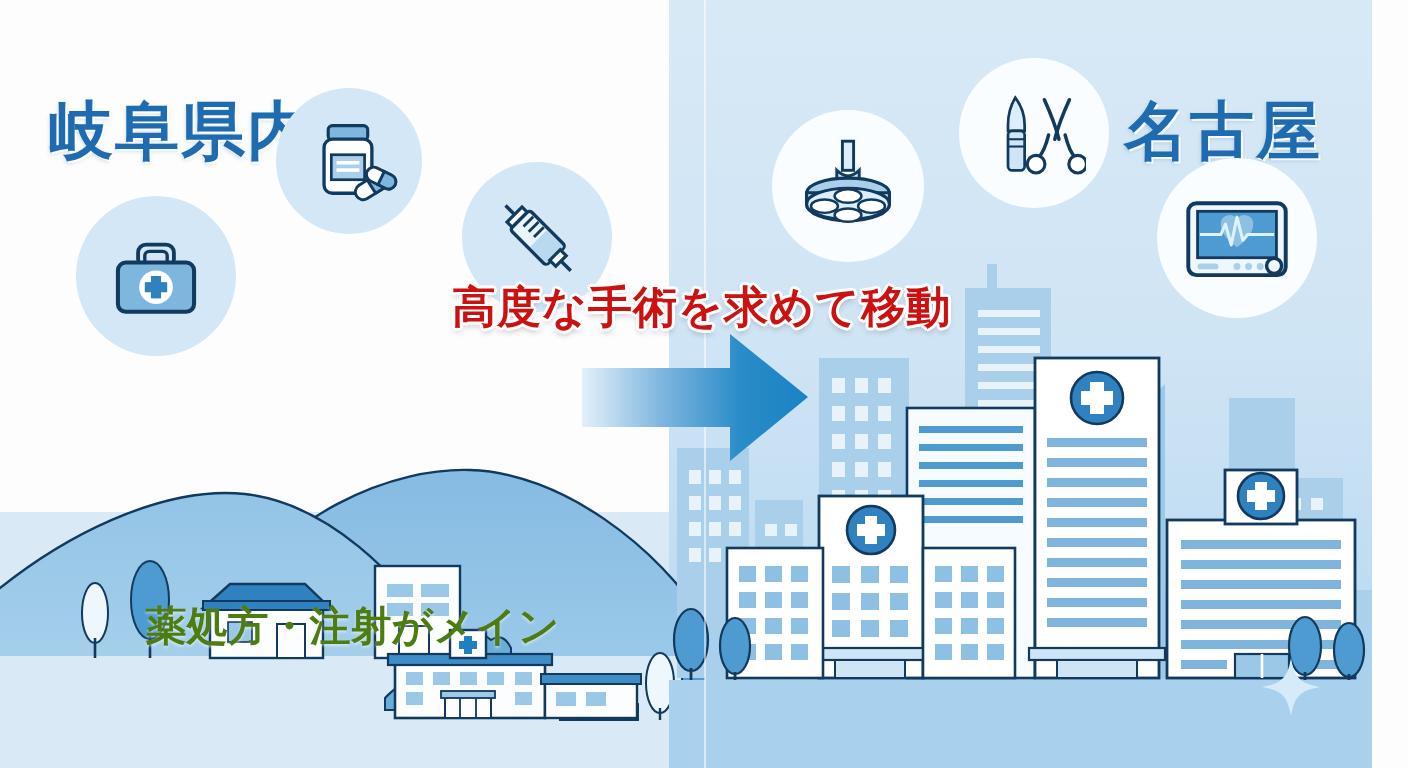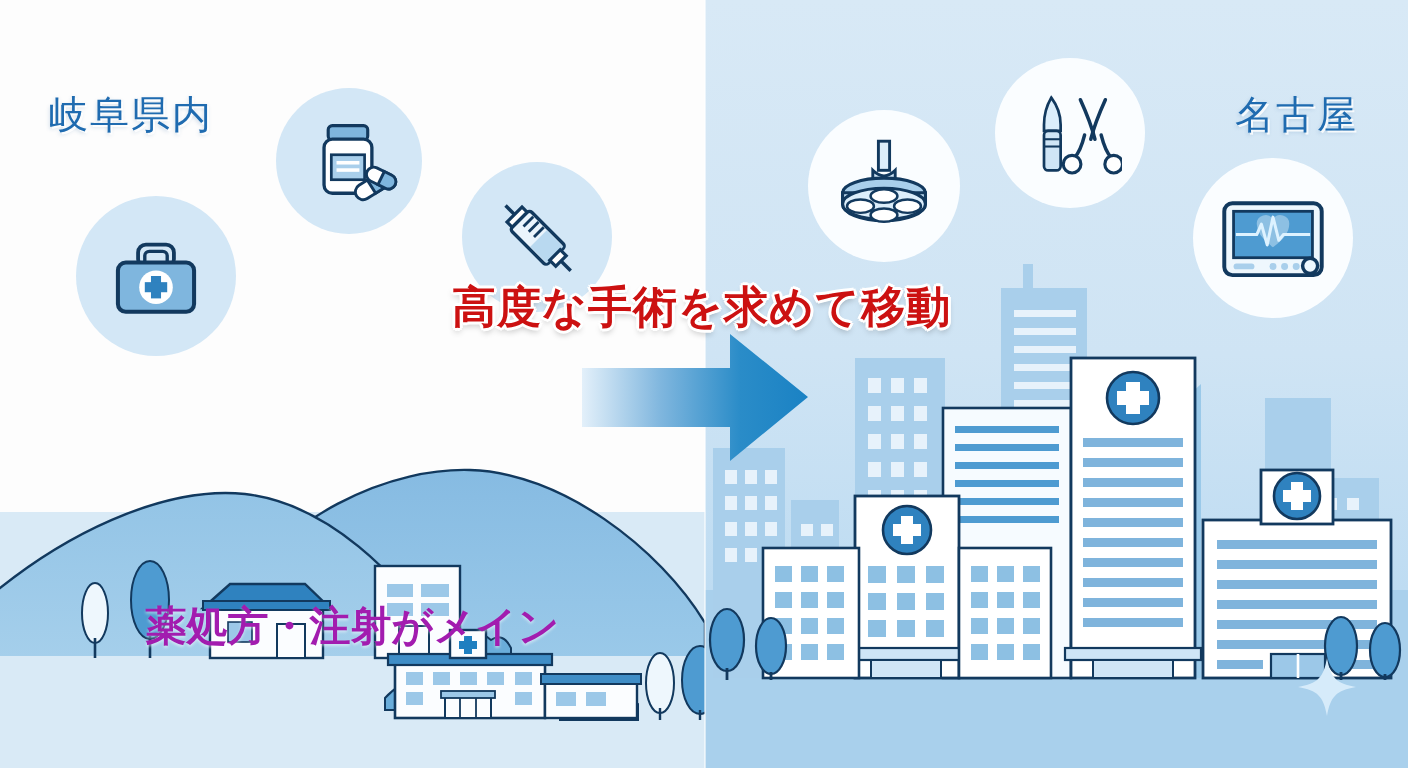--- a/index.html
+++ b/index.html
@@ -36,8 +36,8 @@
   .region-title {
     position: absolute;
     font-family: "DejaVu Sans", sans-serif;
-    font-weight: normal;
-    font-size: 39px;
+    font-weight: bold;
+    font-size: 64px;
     letter-spacing: 2px;
     color: #1f6bb0;
     text-shadow: 2px 2px 0 rgba(255,255,255,.85), 0 2px 4px rgba(30,90,150,.25);

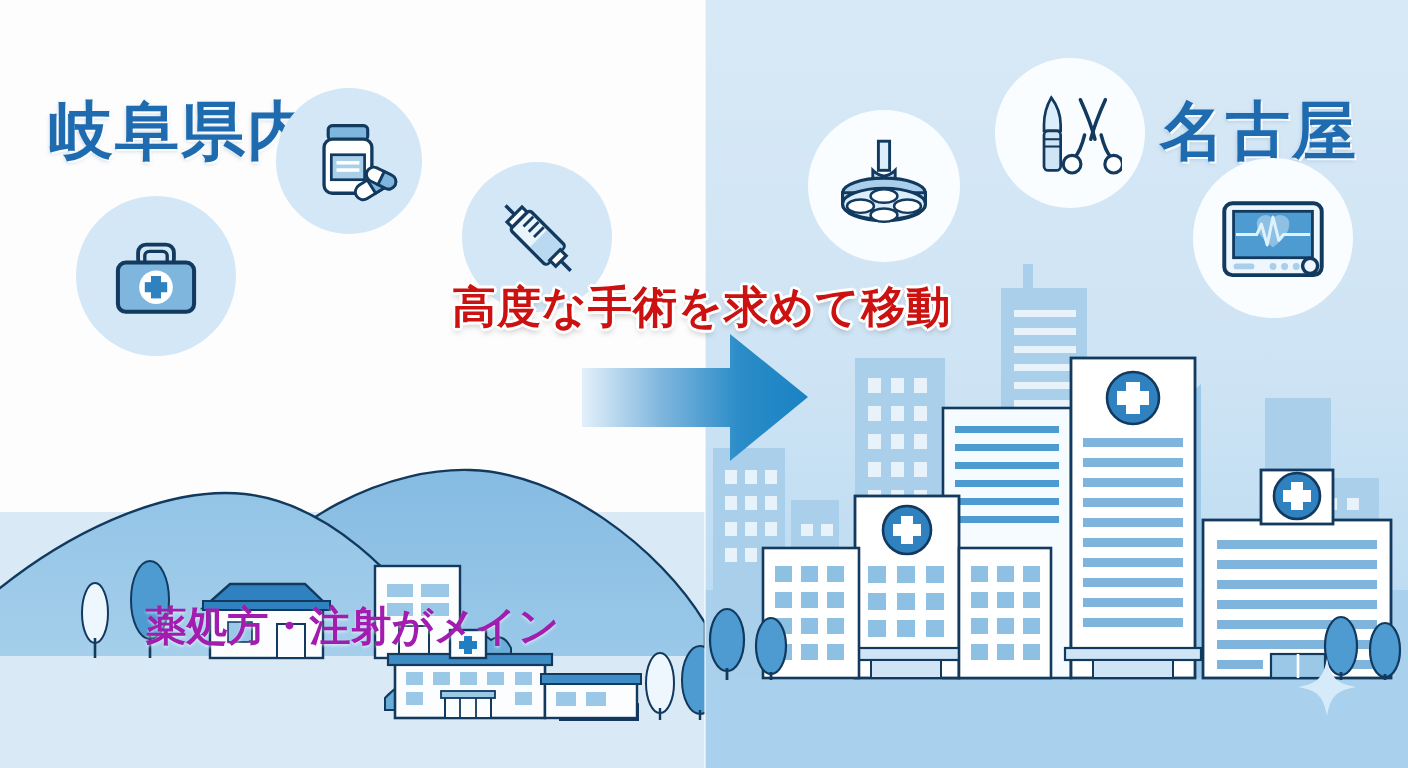--- a/index.html
+++ b/index.html
@@ -17,7 +17,7 @@
   
   .panel { position: absolute; top: 0; height: 768px; }
   #panel-left  { left: 0;   width: 705px; background: #fdfdfd; }
-  #panel-right { left: 705px; width: 703px; background: #fde047; }
+  #panel-right { left: 669px; width: 703px; background: #fde047; }
 
   #panel-left .ground {
     position: absolute; left: 0; bottom: 0; width: 100%; height: 256px;

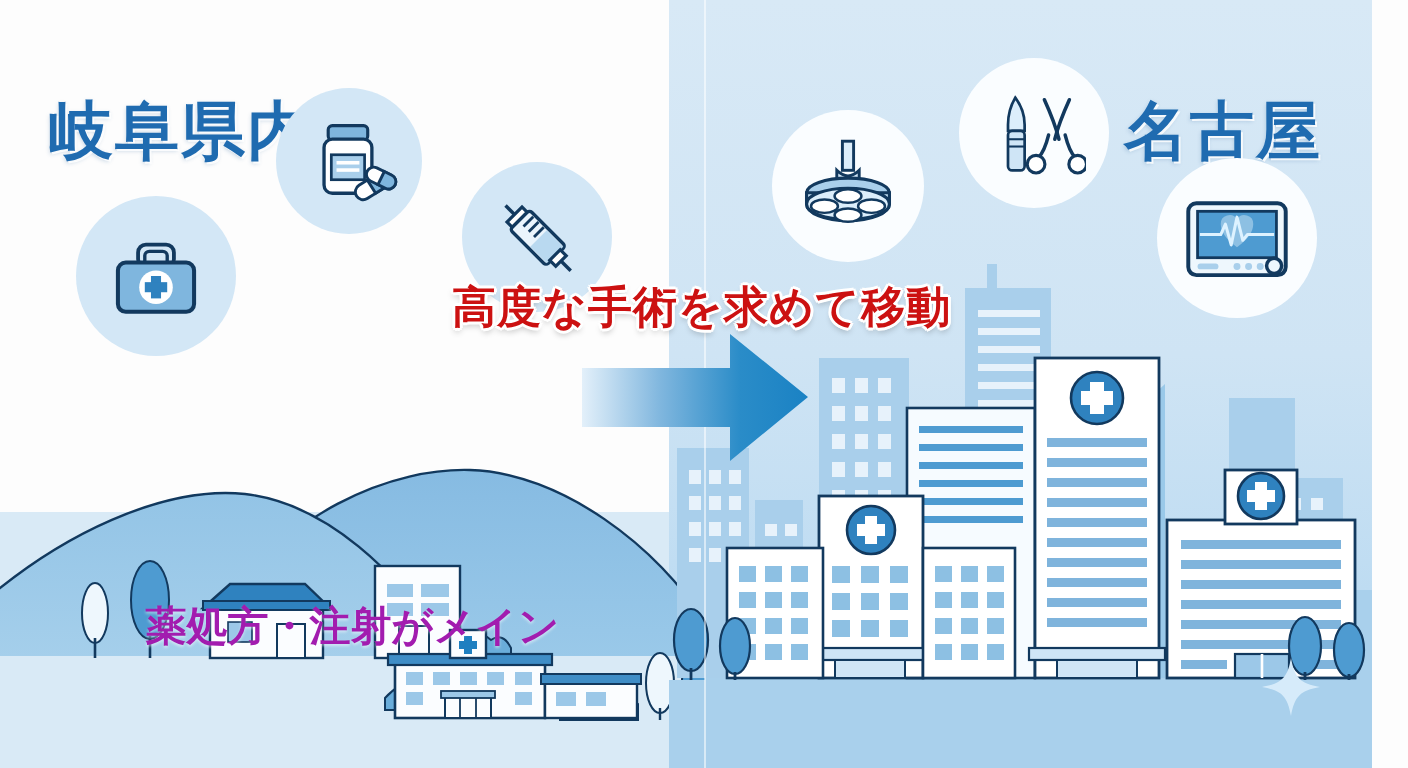--- a/index.html
+++ b/index.html
@@ -85,7 +85,7 @@
     font-weight: bold;
     font-size: 41px;
     line-height: 1.28;
-    color: #a21caf;
+    color: #4d7c0f;
     white-space: nowrap;
     text-shadow: 0 2px 3px rgba(255,255,255,.5);
     z-index: 35;

